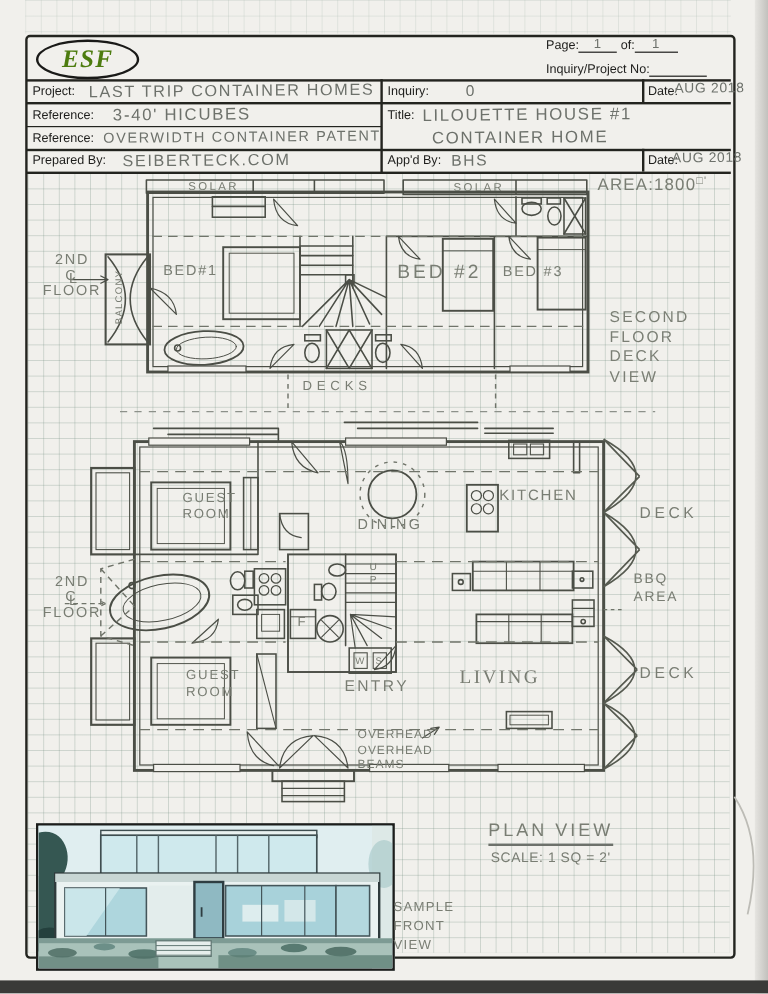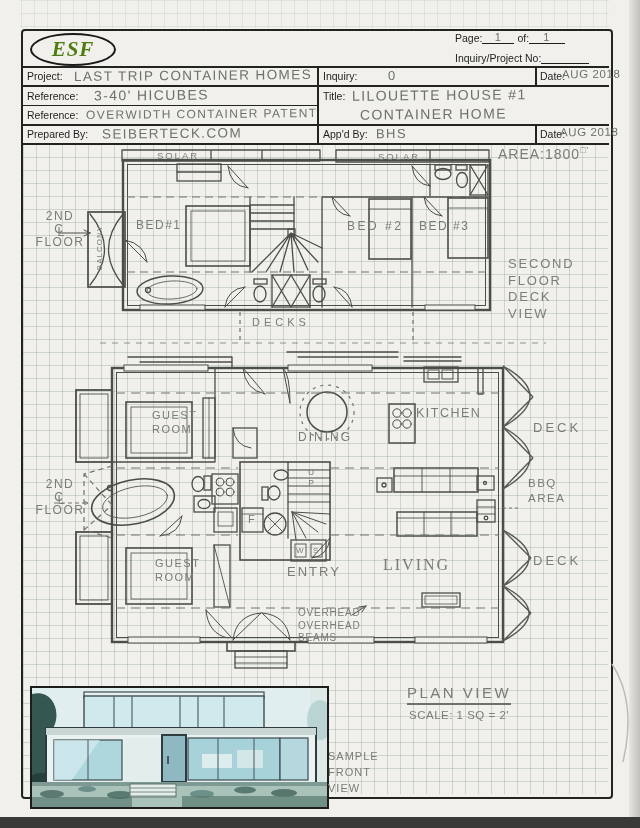--- a/index.html
+++ b/index.html
@@ -268,7 +268,7 @@
   </div>
   <div class="plabel" style="left:62px;top:243px;width:74px;text-align:center;font-size:8px;letter-spacing:1px;transform:rotate(-90deg);">BALCONY</div>
   <div class="plabel" style="left:136px;top:218px;font-size:12px;">BED#1</div>
-  <div class="plabel" style="left:347px;top:219px;font-size:12px;letter-spacing:2.5px;">BED #2</div>
+  <div class="plabel" style="left:331px;top:219px;font-size:16px;letter-spacing:2.5px;">BED #2</div>
   <div class="plabel" style="left:419px;top:219px;font-size:12px;letter-spacing:1.5px;">BED #3</div>
   <div class="plabel" style="left:252px;top:316px;font-size:11px;letter-spacing:4px;">DECKS</div>
   <div class="cap" style="left:508px;top:256px;">

